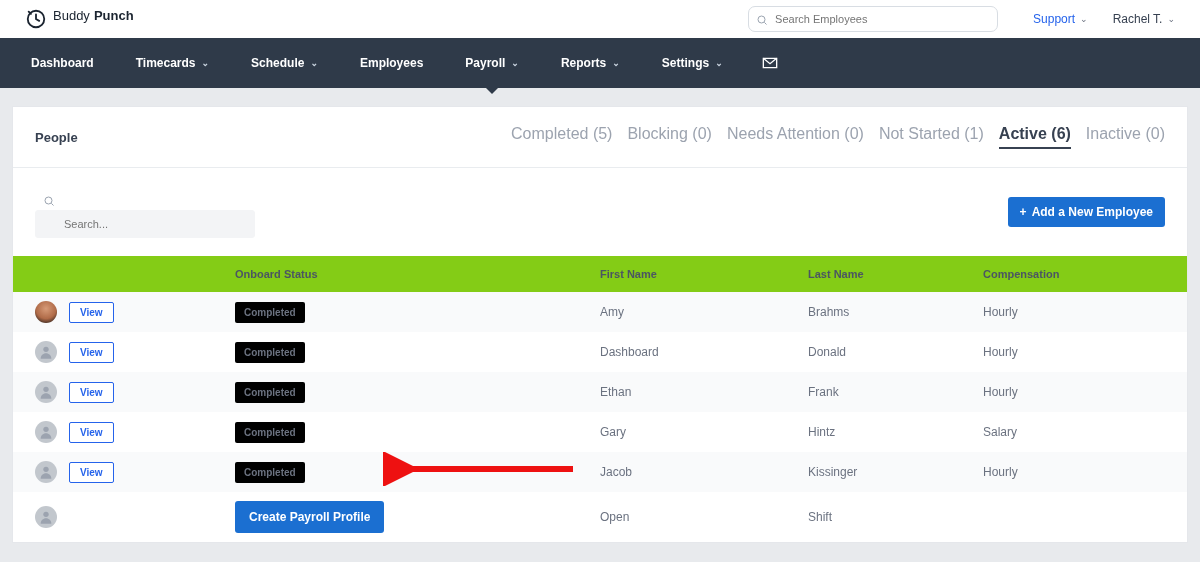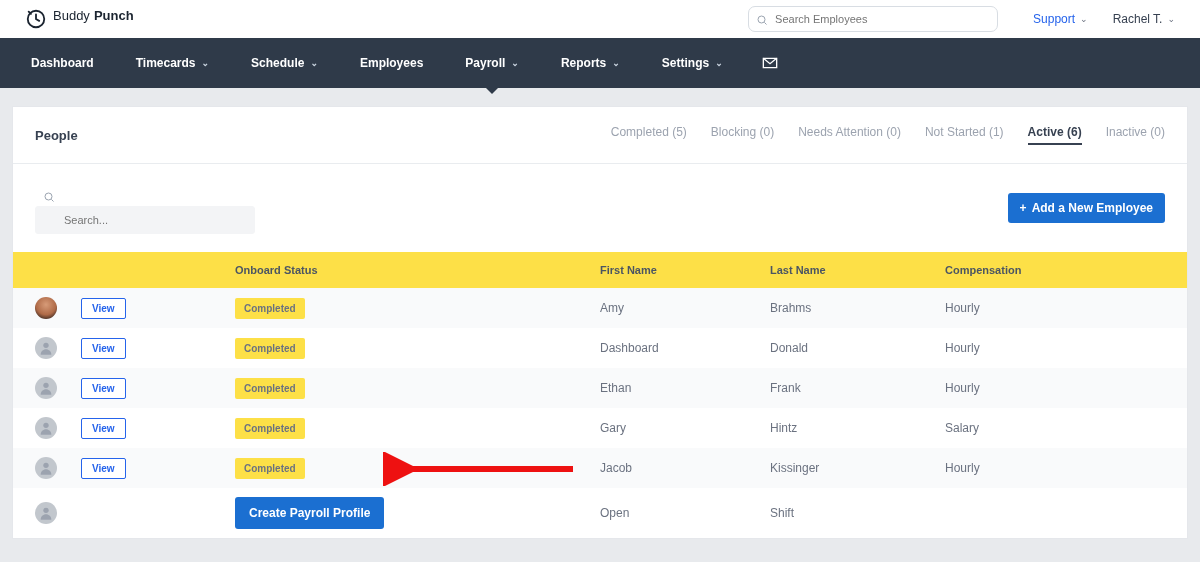--- a/index.html
+++ b/index.html
@@ -28,7 +28,7 @@
     .panel-head { display:flex; align-items:center; padding:18px 22px; border-bottom:1px solid #e9ecef; }
     .panel-head h2 { font-size:13px; font-weight:600; color:#374151; }
     .panel-head .spacer { flex:1; }
-    .status-tabs { display:flex; gap:24px; font-size:12px; color:#9ca3af; }
+    .status-tabs { display:flex; gap:15px; font-size:16px; color:#9ca3af; }
     .status-tabs .tab { cursor:pointer; padding-bottom:4px; }
     .status-tabs .tab.active { color:#374151; font-weight:600; border-bottom:2px solid #374151; }
     

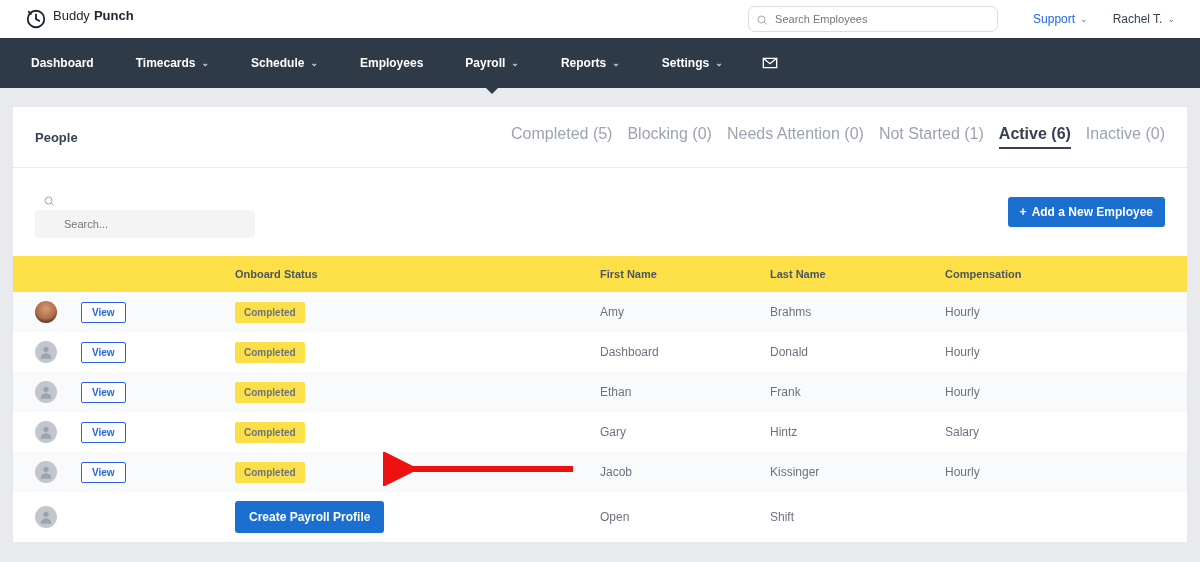--- a/index.html
+++ b/index.html
@@ -41,7 +41,7 @@
     .add-btn .plus { margin-right:5px; font-weight:700; }
     
     .grid { width:100%; }
-    .head-row { display:flex; background:#fde047; color:#4b5563; font-size:11px; font-weight:600; padding:12px 22px; }
+    .head-row { display:flex; background:#84cc16; color:#4b5563; font-size:11px; font-weight:600; padding:12px 22px; }
     .col-actions { width:200px; display:flex; align-items:center; }
     .col-onboard { width:365px; display:flex; align-items:center; }
     .col-first { width:170px; display:flex; align-items:center;text-align:center; }

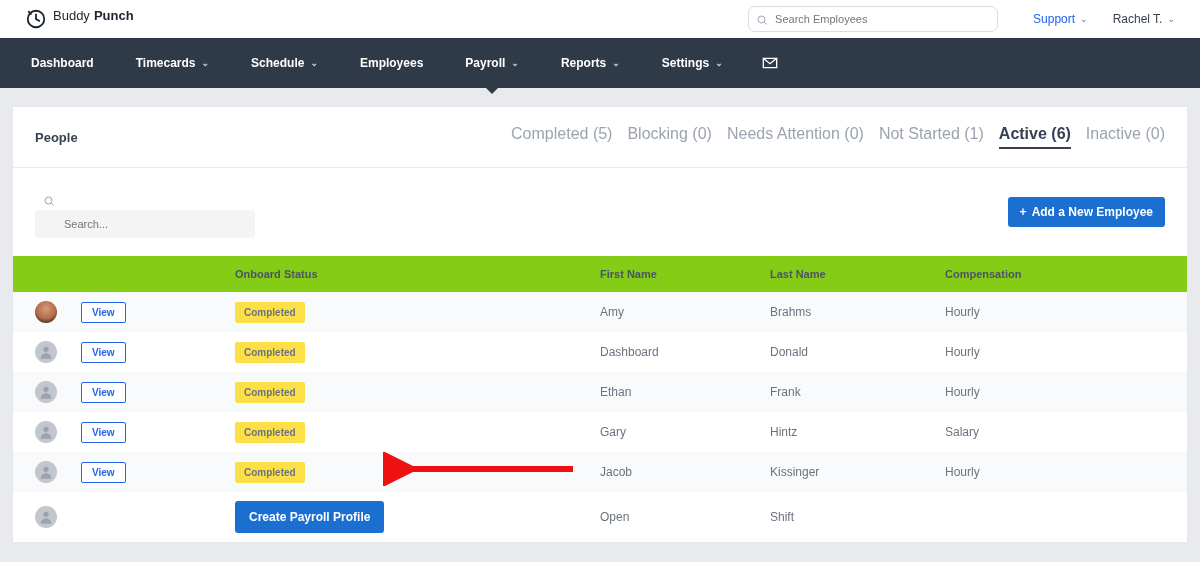--- a/index.html
+++ b/index.html
@@ -44,7 +44,7 @@
     .head-row { display:flex; background:#84cc16; color:#4b5563; font-size:11px; font-weight:600; padding:12px 22px; }
     .col-actions { width:200px; display:flex; align-items:center; }
     .col-onboard { width:365px; display:flex; align-items:center; }
-    .col-first { width:170px; display:flex; align-items:center;text-align:center; }
+    .col-first { width:208px; display:flex; align-items:center;text-align:center; }
     .col-last { width:175px; display:flex; align-items:center; }
     .col-comp { flex:1; display:flex; align-items:center; }
     .data-row { display:flex; padding:9px 22px; font-size:12px; color:#6b7280; align-items:center; }

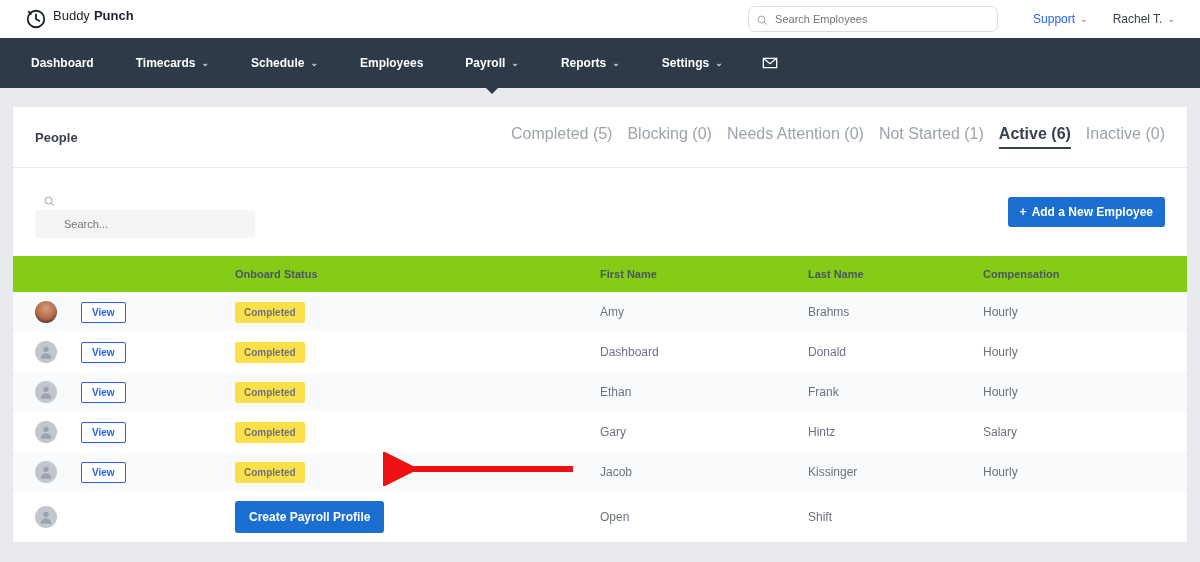--- a/index.html
+++ b/index.html
@@ -52,7 +52,7 @@
     .avatar { width:22px; height:22px; border-radius:50%; background:#c2c7cd; margin-right:12px; overflow:hidden; display:flex; align-items:center; justify-content:center; }
     .avatar svg { width:16px; height:16px; }
     .avatar.photo { background: radial-gradient(circle at 50% 35%, #d79b78 0%, #b06b48 55%, #3c2a22 85%); }
-    .view-btn { border:1px solid #2563eb; color:#2563eb; background:#fff; font-size:10px; font-weight:600; padding:4px 10px; border-radius:2px; cursor:pointer;margin-left:12px; }
+    .view-btn { border:1px solid #2563eb; color:#2563eb; background:#fff; font-size:10px; font-weight:600; padding:4px 10px; border-radius:2px; cursor:pointer; }
     .badge { background:#fde047; color:#6b7280; font-size:10px; font-weight:600; padding:5px 9px; border-radius:2px; display:inline-block; }
     .create-btn { background:#1b6fd1; color:#fff; font-size:12px; font-weight:600; border:none; padding:9px 14px; border-radius:3px; cursor:pointer; }
     

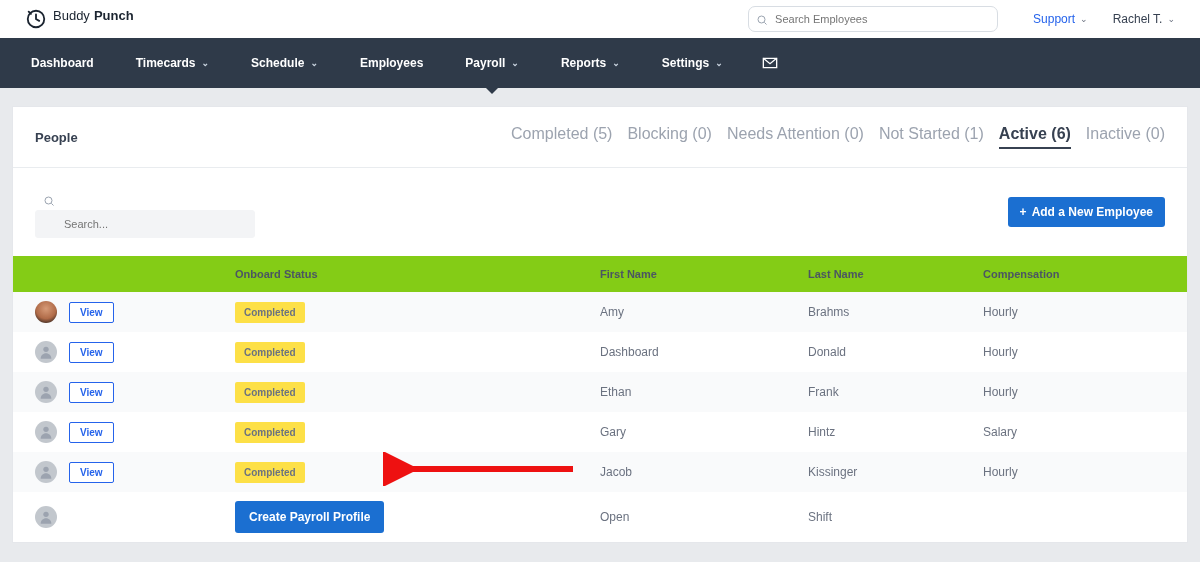--- a/index.html
+++ b/index.html
@@ -53,7 +53,7 @@
     .avatar svg { width:16px; height:16px; }
     .avatar.photo { background: radial-gradient(circle at 50% 35%, #d79b78 0%, #b06b48 55%, #3c2a22 85%); }
     .view-btn { border:1px solid #2563eb; color:#2563eb; background:#fff; font-size:10px; font-weight:600; padding:4px 10px; border-radius:2px; cursor:pointer; }
-    .badge { background:#fde047; color:#6b7280; font-size:10px; font-weight:600; padding:5px 9px; border-radius:2px; display:inline-block; }
+    .badge { background:#000000; color:#6b7280; font-size:10px; font-weight:600; padding:5px 9px; border-radius:2px; display:inline-block; }
     .create-btn { background:#1b6fd1; color:#fff; font-size:12px; font-weight:600; border:none; padding:9px 14px; border-radius:3px; cursor:pointer; }
     
     .arrow-annot { position:absolute; pointer-events:none; }

